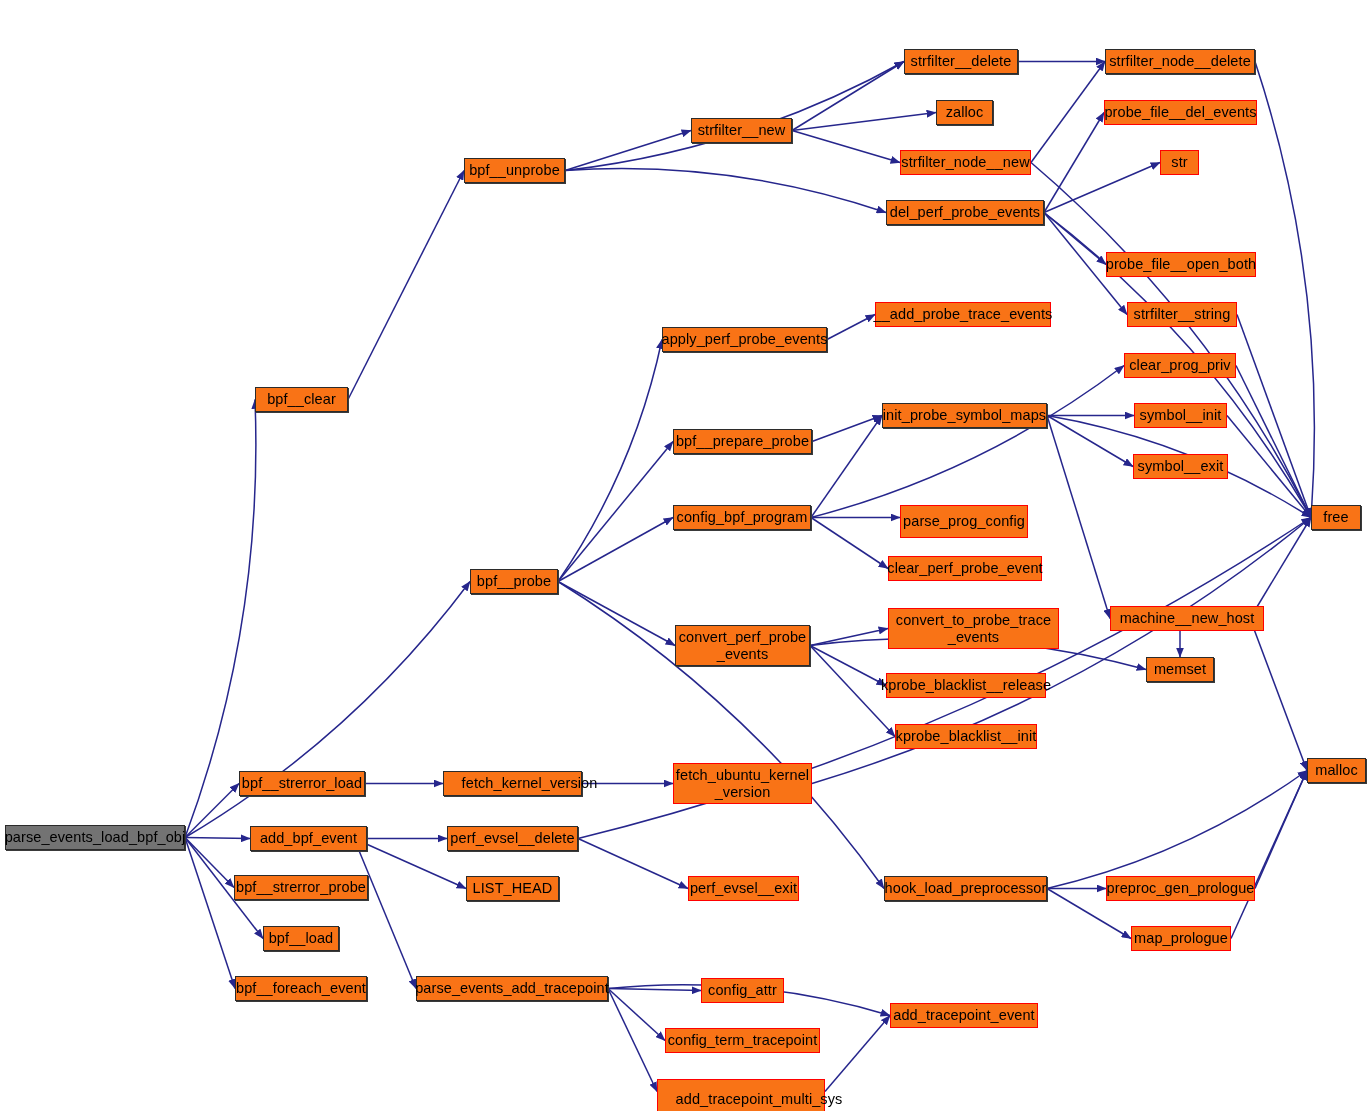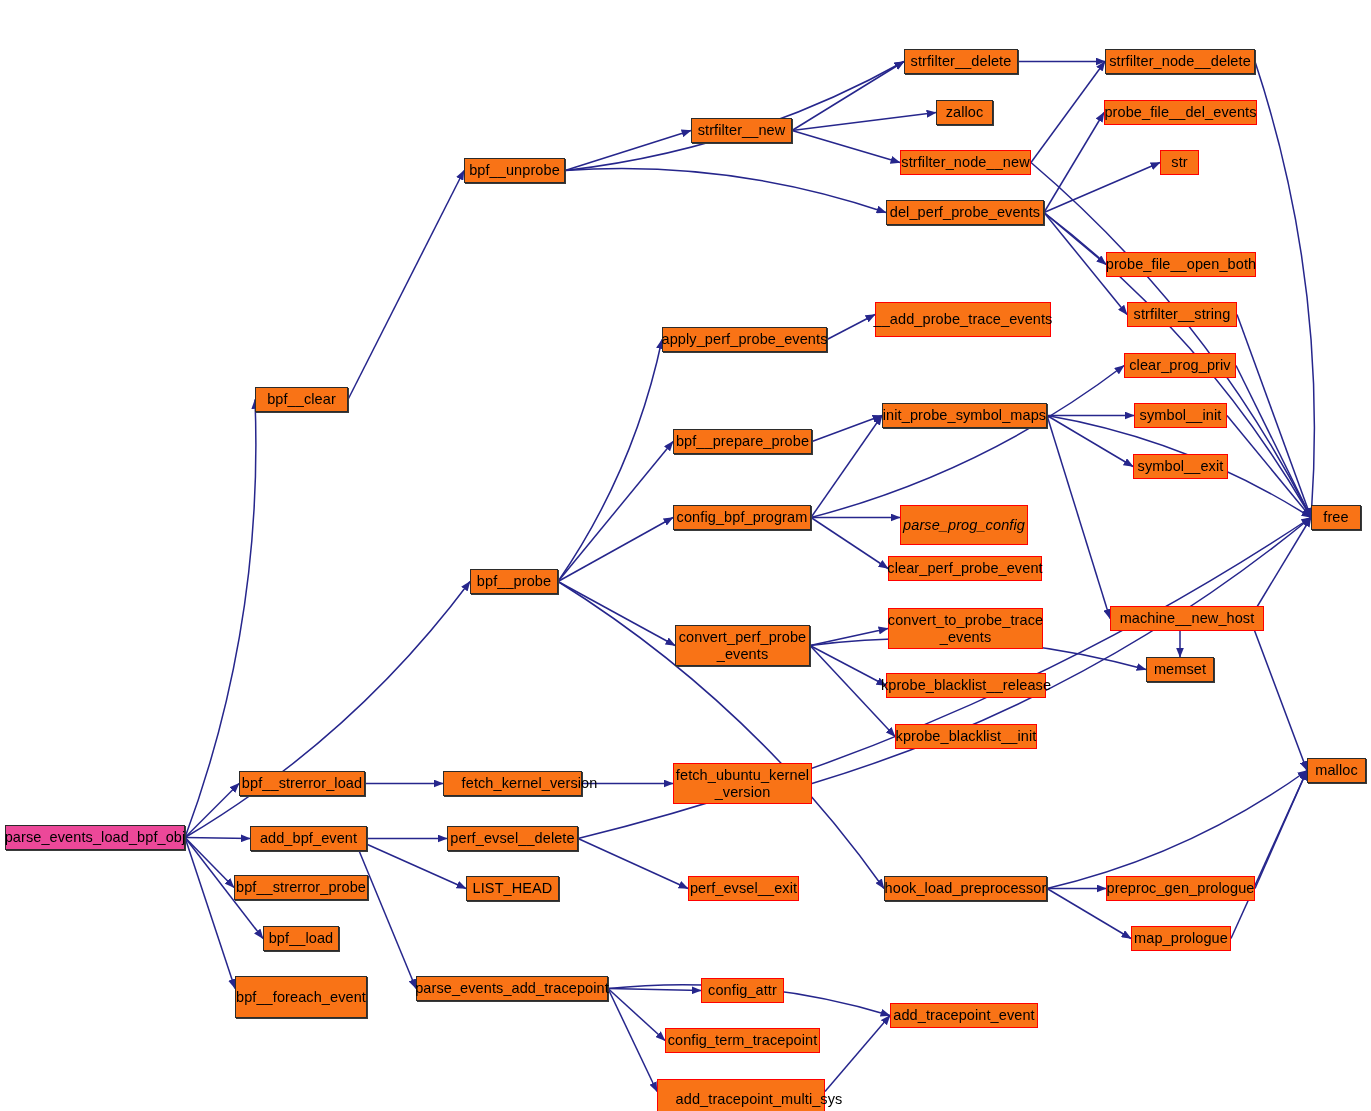--- a/index.html
+++ b/index.html
@@ -126,7 +126,7 @@
       <div class="node red" style="left: 1106px; top: 252px; width: 150px; height: 25px;">probe_file__open_both</div>
       <div class="node red" style="left: 1127px; top: 302px; width: 110px; height: 25px;">strfilter__string</div>
       <div class="node black" style="left: 662px; top: 327px; width: 165px; height: 25px;">apply_perf_probe_events</div>
-      <div class="node red" style="left: 875px; top: 302px; width: 176px; height: 35px;">__add_probe_trace_events</div>
+      <div class="node red" style="left: 875px; top: 302px; width: 176px; height: 25px;">__add_probe_trace_events</div>
       <div class="node black" style="left: 673px; top: 429px; width: 139px; height: 25px;">bpf__prepare_probe</div>
       <div class="node black" style="left: 882px; top: 403px; width: 165px; height: 25px;">init_probe_symbol_maps</div>
       <div class="node red" style="left: 1124px; top: 353px; width: 112px; height: 25px;">clear_prog_priv</div>

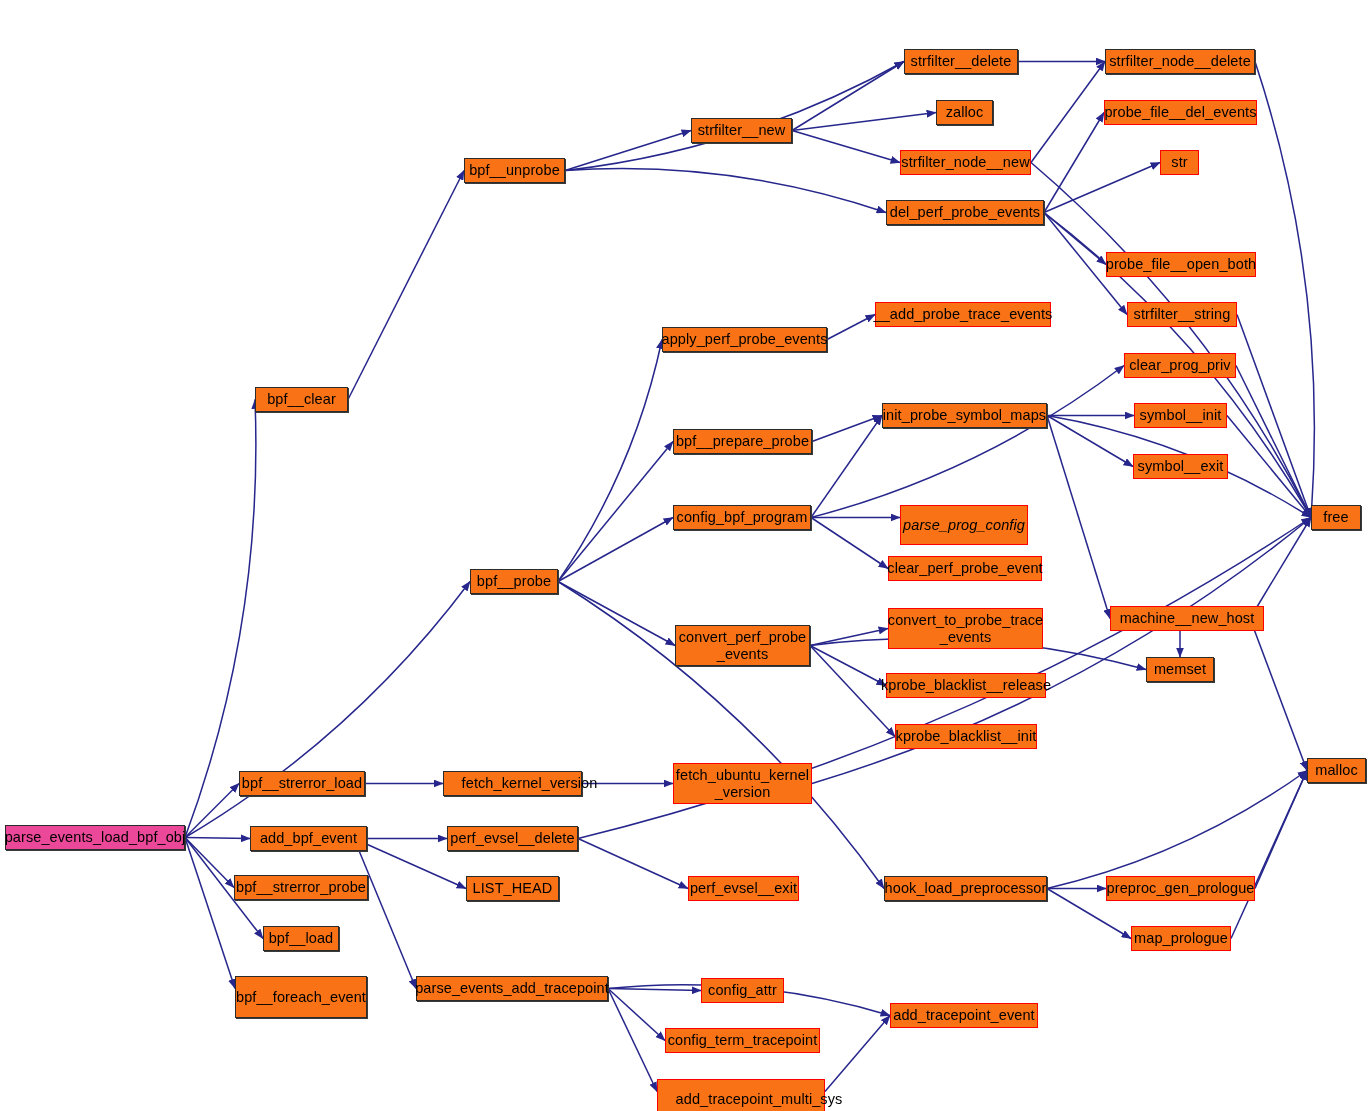--- a/index.html
+++ b/index.html
@@ -133,7 +133,7 @@
       <div class="node red" style="left: 1134px; top: 403px; width: 93px; height: 25px;">symbol__init</div>
       <div class="node red" style="left: 1133px; top: 454px; width: 95px; height: 25px;">symbol__exit</div>
       <div class="node black" style="left: 673px; top: 505px; width: 138px; height: 25px;">config_bpf_program</div>
-      <div class="node red" style="left: 900px; top: 505px; width: 128px; height: 40px; font-style: italic;">parse_prog_config</div>
+      <div class="node red" style="left: 900px; top: 505px; width: 128px; height: 33px;">parse_prog_config</div>
       <div class="node red" style="left: 888px; top: 556px; width: 154px; height: 25px;">clear_perf_probe_event</div>
       <div class="node black" style="left: 470px; top: 569px; width: 88px; height: 25px;">bpf__probe</div>
       <div class="node black" style="left: 675px; top: 625px; width: 135px; height: 41px;">convert_perf_probe

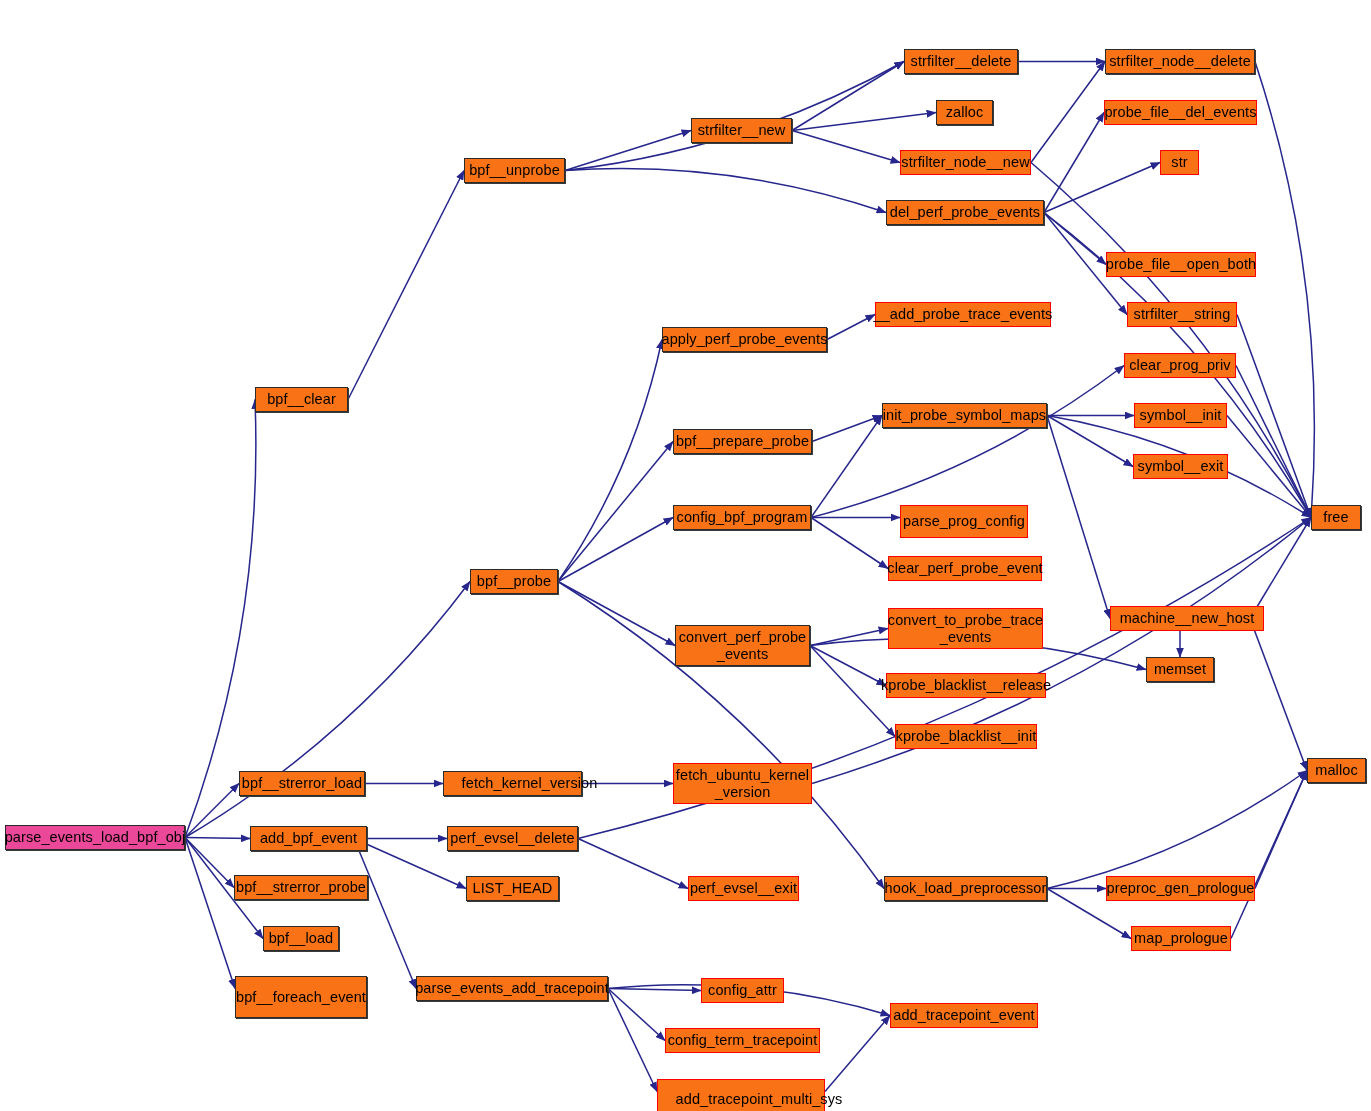--- a/index.html
+++ b/index.html
@@ -138,7 +138,7 @@
       <div class="node black" style="left: 470px; top: 569px; width: 88px; height: 25px;">bpf__probe</div>
       <div class="node black" style="left: 675px; top: 625px; width: 135px; height: 41px;">convert_perf_probe
 _events</div>
-      <div class="node red" style="left: 888px; top: 608px; width: 155px; height: 41px;">convert_to_probe_trace
+      <div class="node red" style="left: 888px; top: 608px; width: 171px; height: 41px;">convert_to_probe_trace
 _events</div>
       <div class="node red" style="left: 886px; top: 673px; width: 160px; height: 25px;">kprobe_blacklist__release</div>
       <div class="node red" style="left: 895px; top: 724px; width: 142px; height: 25px;">kprobe_blacklist__init</div>

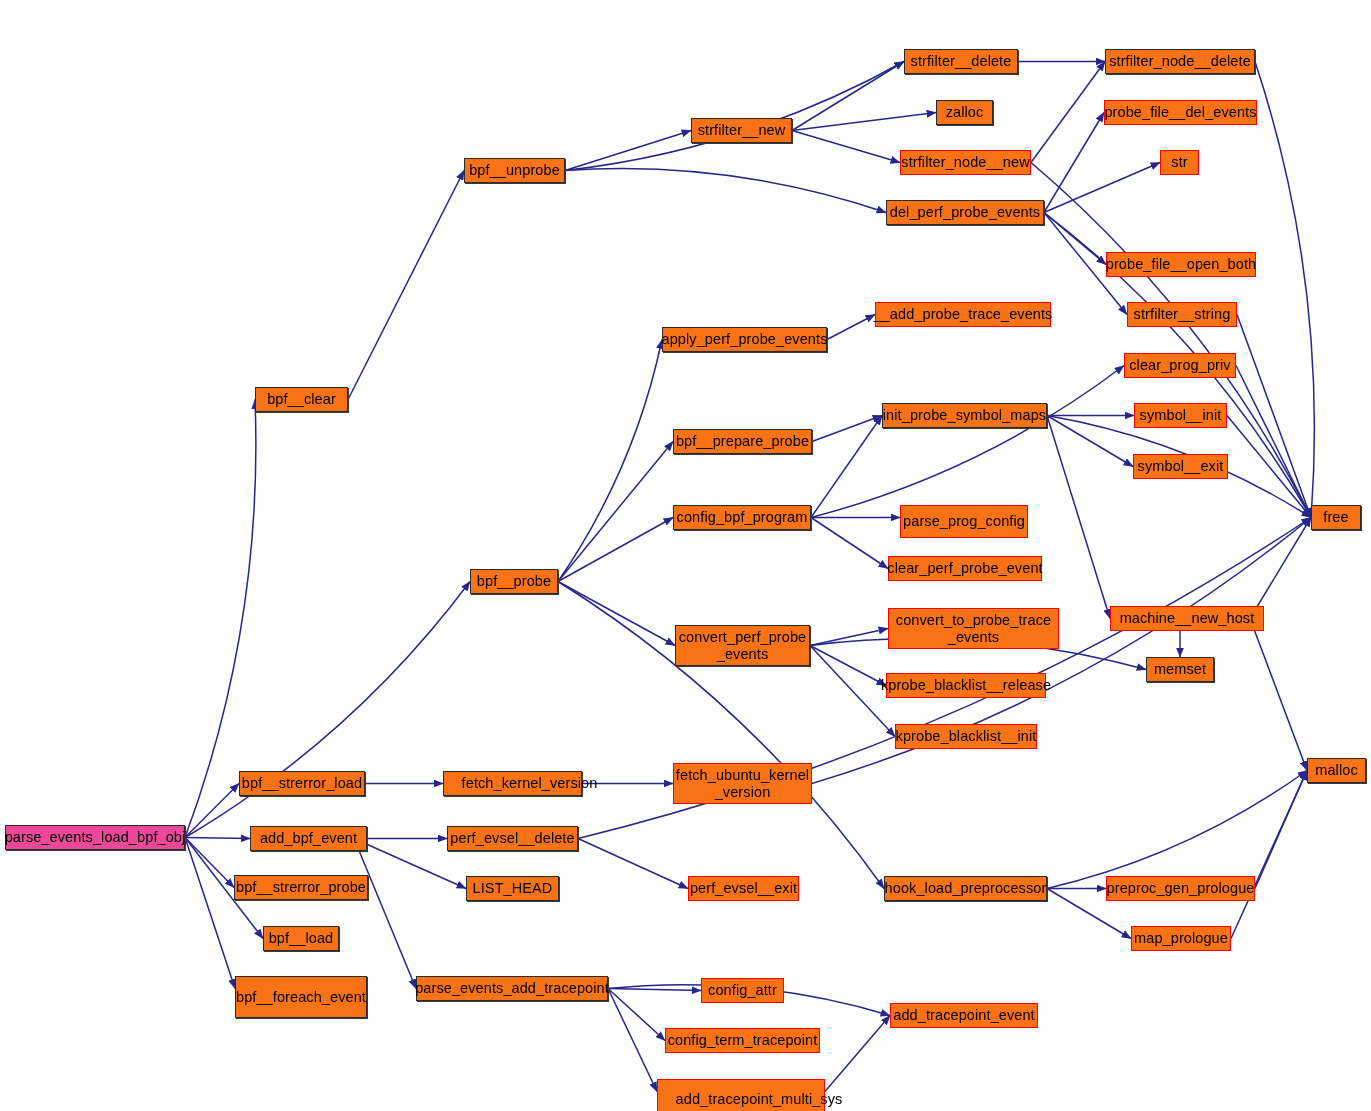--- a/index.html
+++ b/index.html
@@ -30,7 +30,7 @@
   }
   .node.black{border:1px solid #2b2b2b;box-shadow:1px 1px 0 0 #3a3a3a;}
   .node.red{border:1.4px solid #ff0000;}
-  .node.current{background:#ec4899;border:1px solid #2b2b2b;box-shadow:1px 1px 0 0 #3a3a3a;}
+  .node.current{background:#737373;border:1px solid #2b2b2b;box-shadow:1px 1px 0 0 #3a3a3a;}
 </style>
 </head>
 <body>

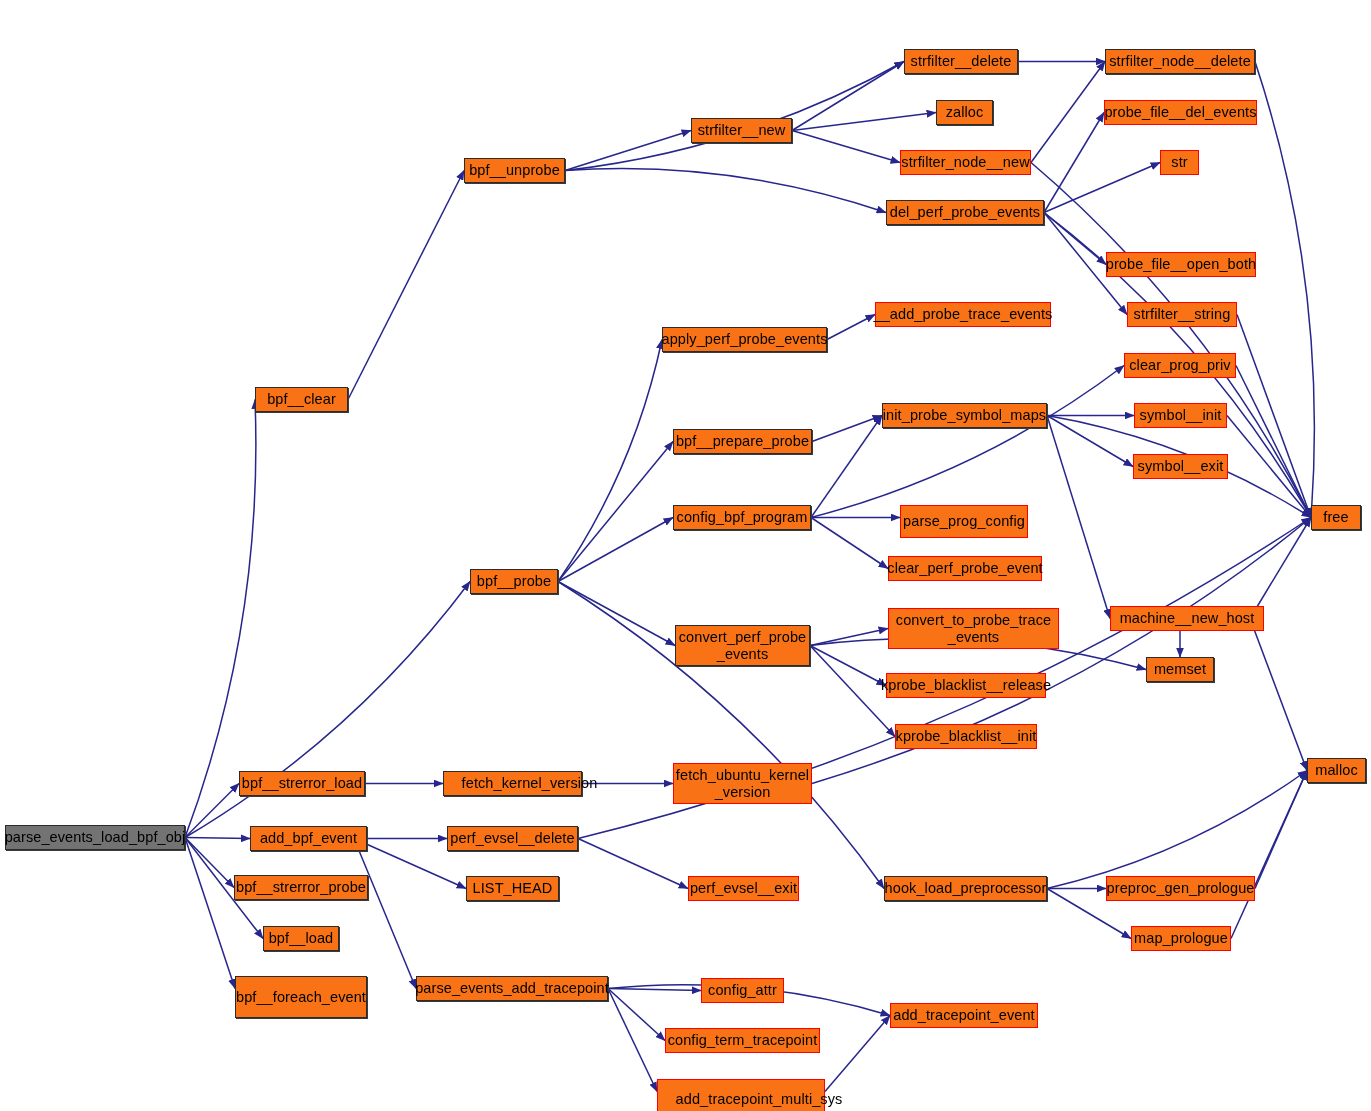--- a/index.html
+++ b/index.html
@@ -156,7 +156,7 @@
       <div class="node black" style="left: 466px; top: 876px; width: 93px; height: 25px;">LIST_HEAD</div>
       <div class="node black" style="left: 234px; top: 875px; width: 134px; height: 25px;">bpf__strerror_probe</div>
       <div class="node black" style="left: 263px; top: 926px; width: 76px; height: 25px;">bpf__load</div>
-      <div class="node black" style="left: 235px; top: 976px; width: 132px; height: 42px; text-align: center;">bpf__foreach_event</div>
+      <div class="node black" style="left: 235px; top: 976px; width: 132px; height: 25px; text-align: center;">bpf__foreach_event</div>
       <div class="node black" style="left: 884px; top: 876px; width: 163px; height: 25px;">hook_load_preprocessor</div>
       <div class="node red" style="left: 1106px; top: 876px; width: 149px; height: 25px;">preproc_gen_prologue</div>
       <div class="node red" style="left: 1131px; top: 926px; width: 100px; height: 25px;">map_prologue</div>

